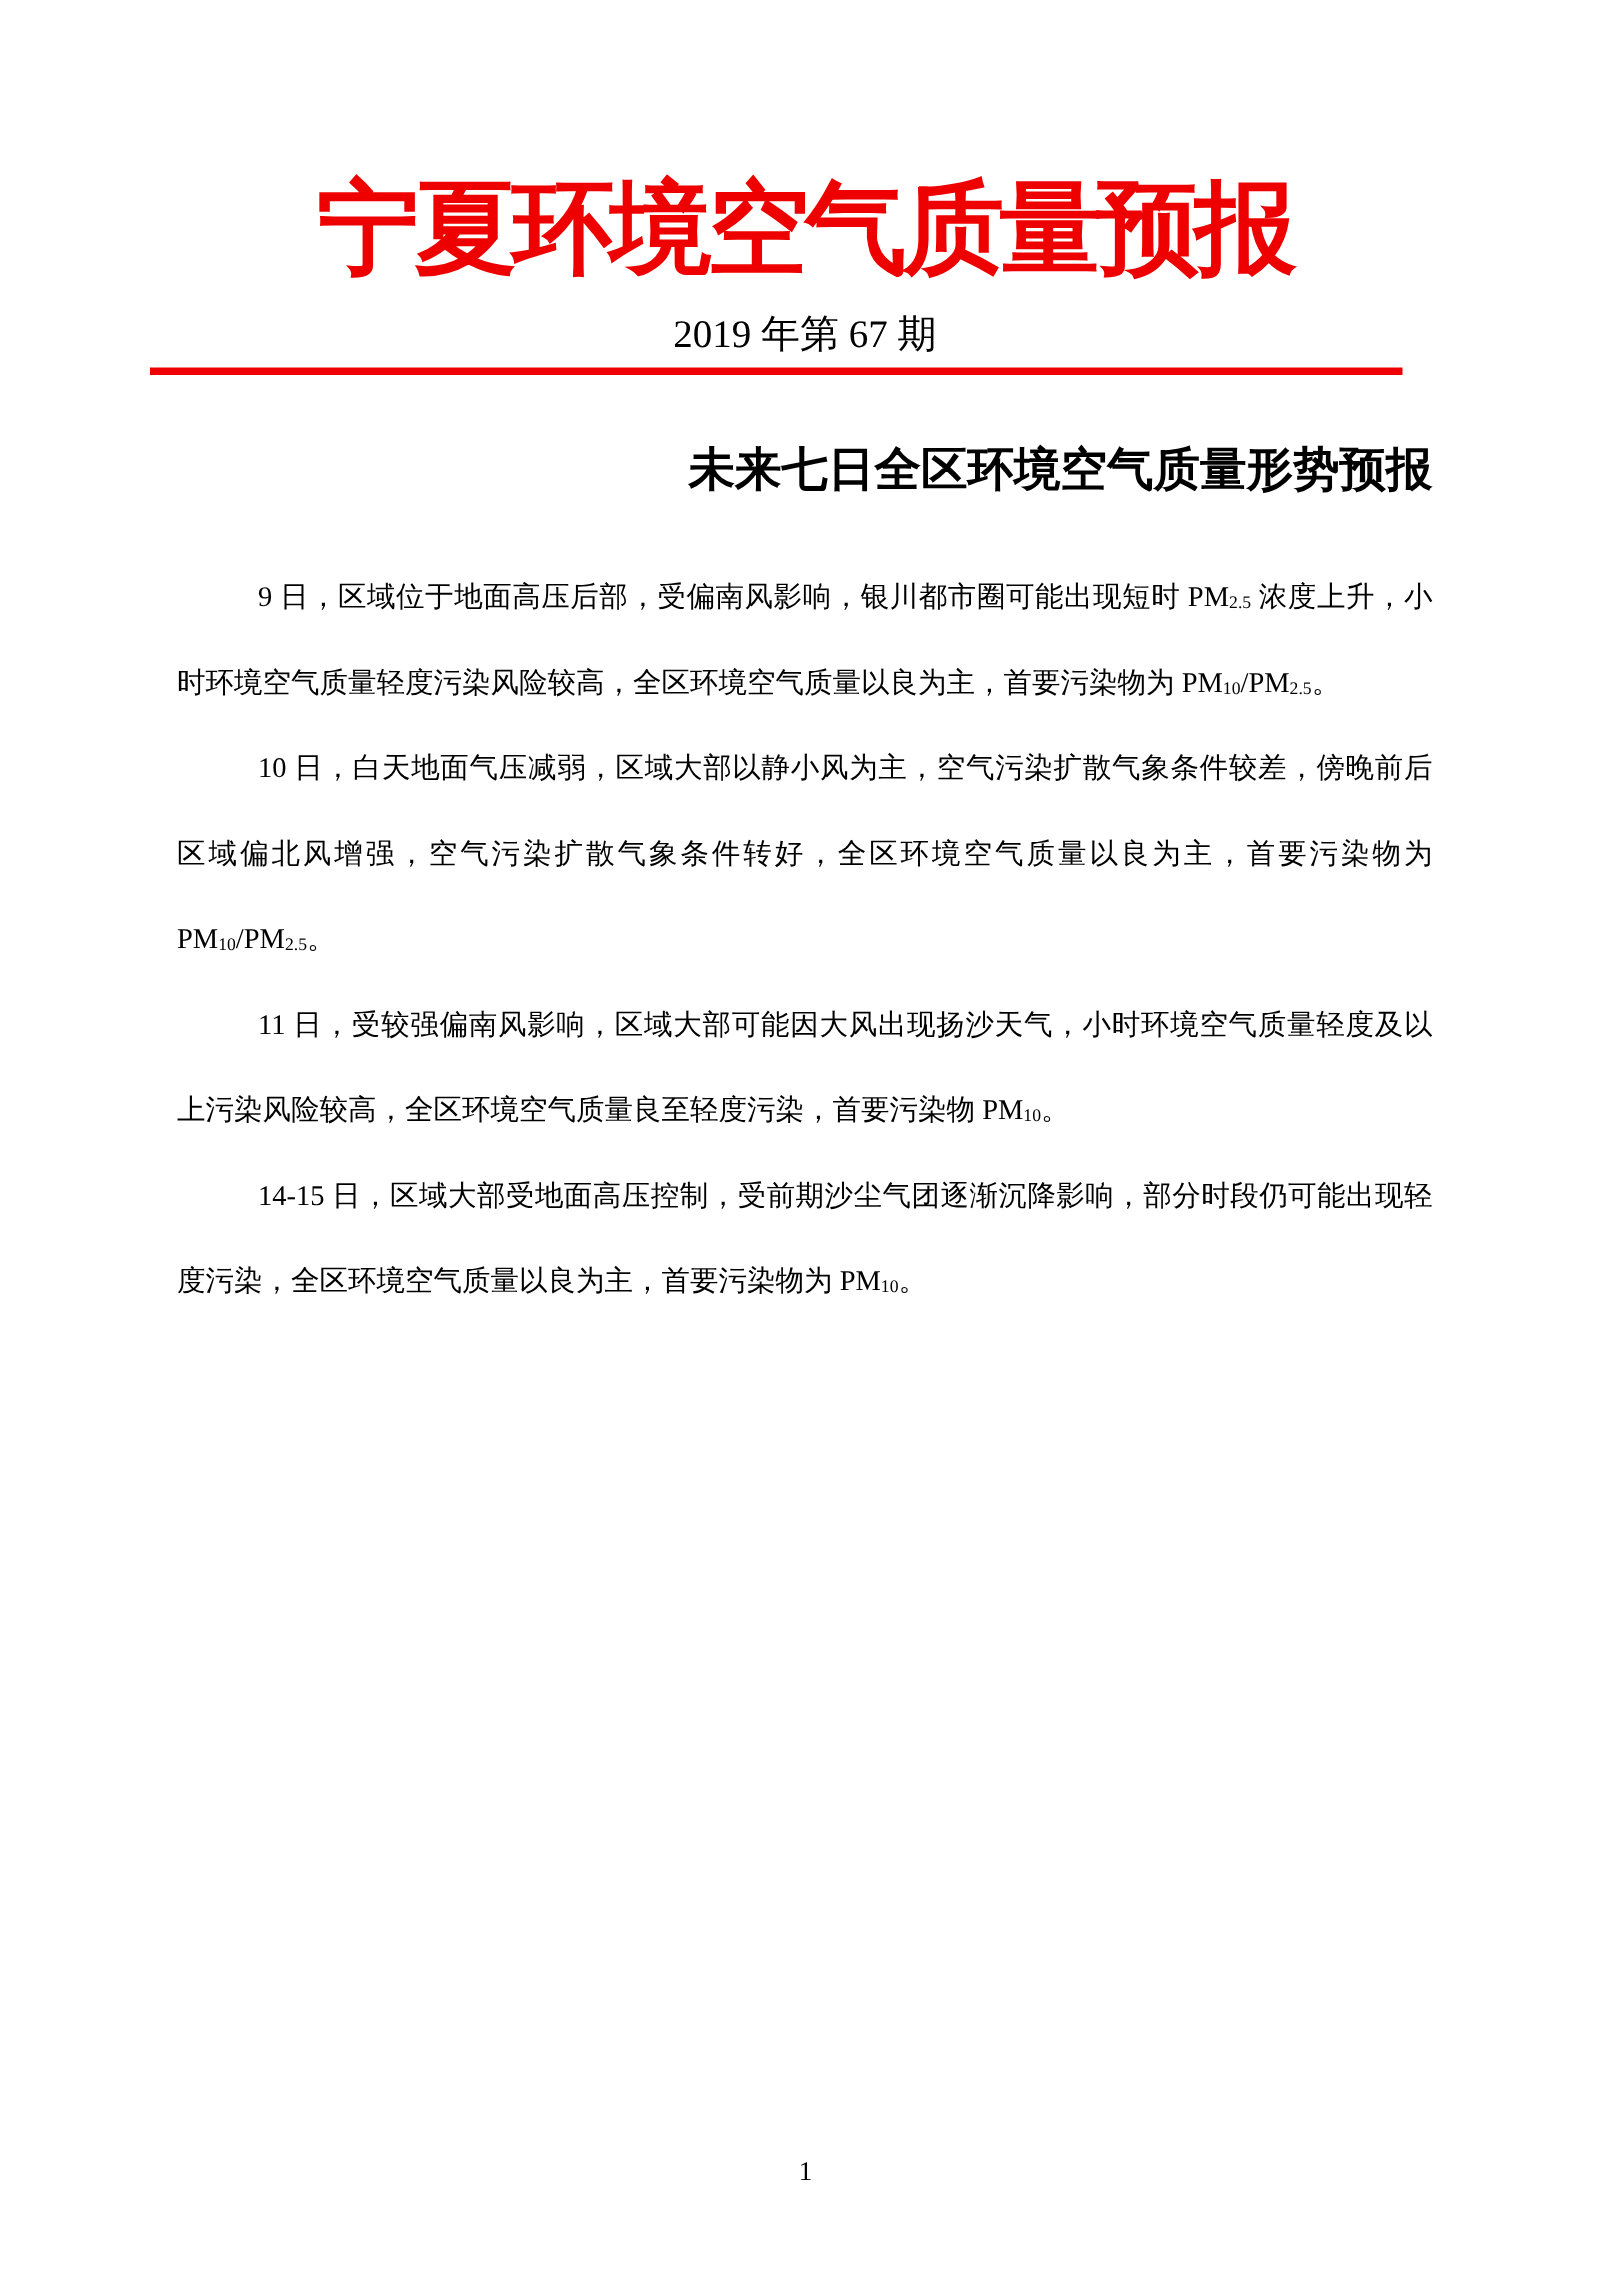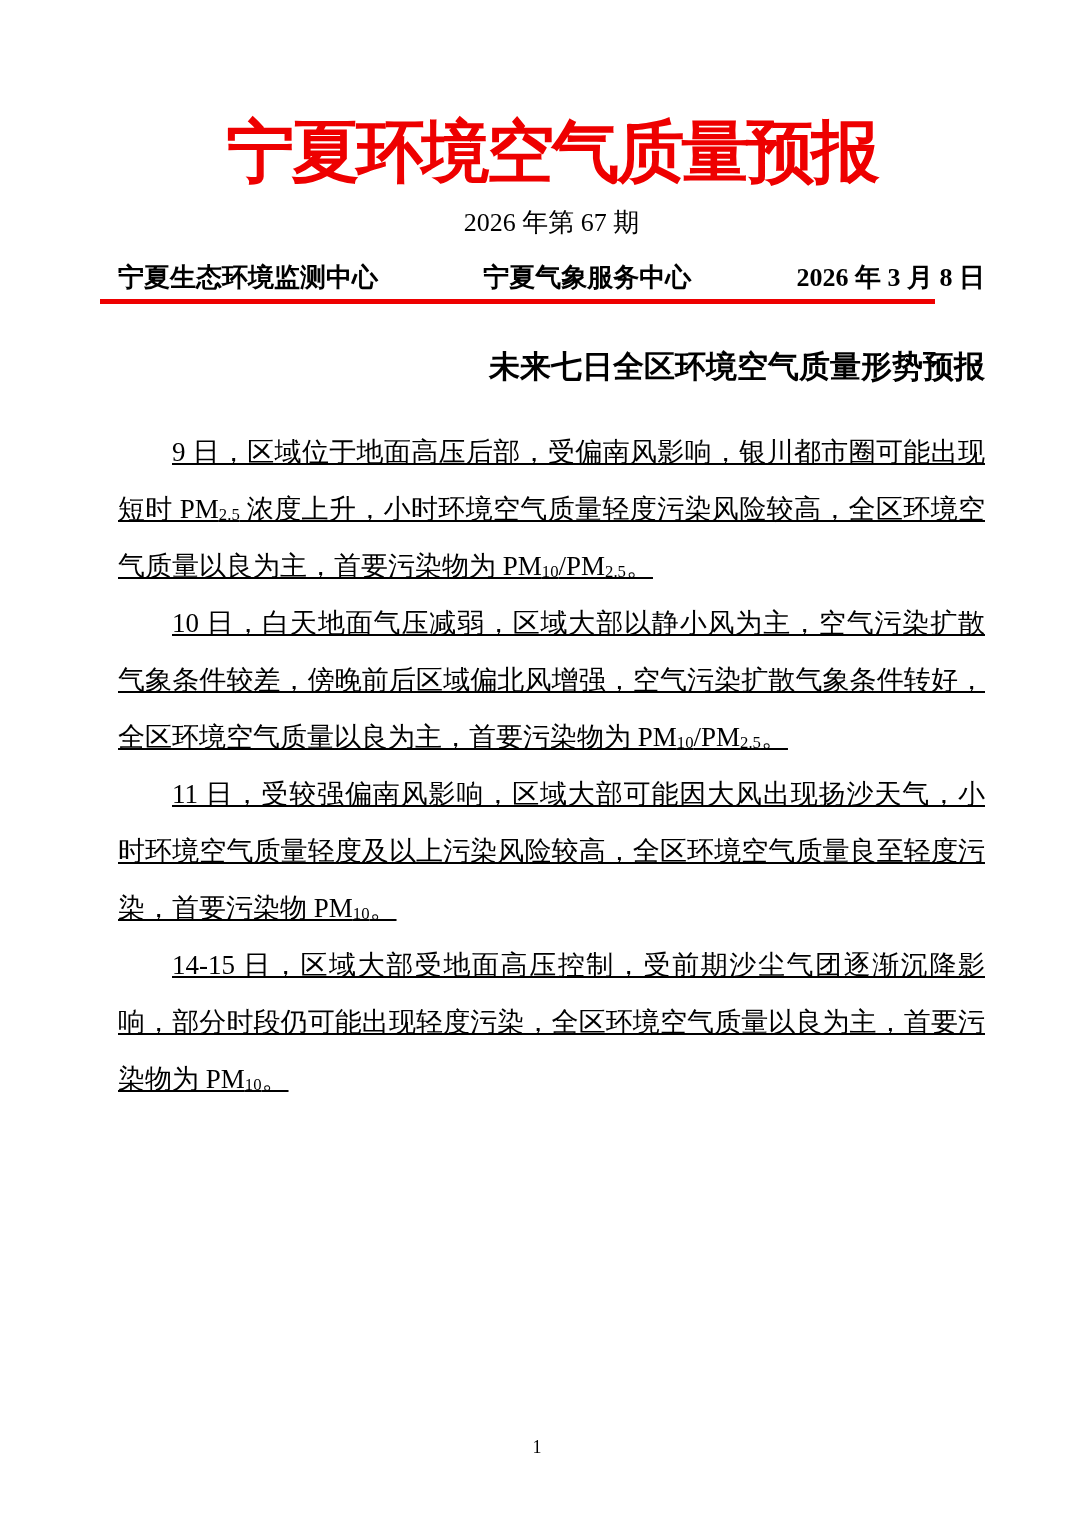--- a/index.html
+++ b/index.html
@@ -14,7 +14,7 @@
   }
   .content {
     padding-left: 118px;
-    padding-right: 89px;
+    padding-right: 119px;
   }
   .doc-title {
     margin: 0;

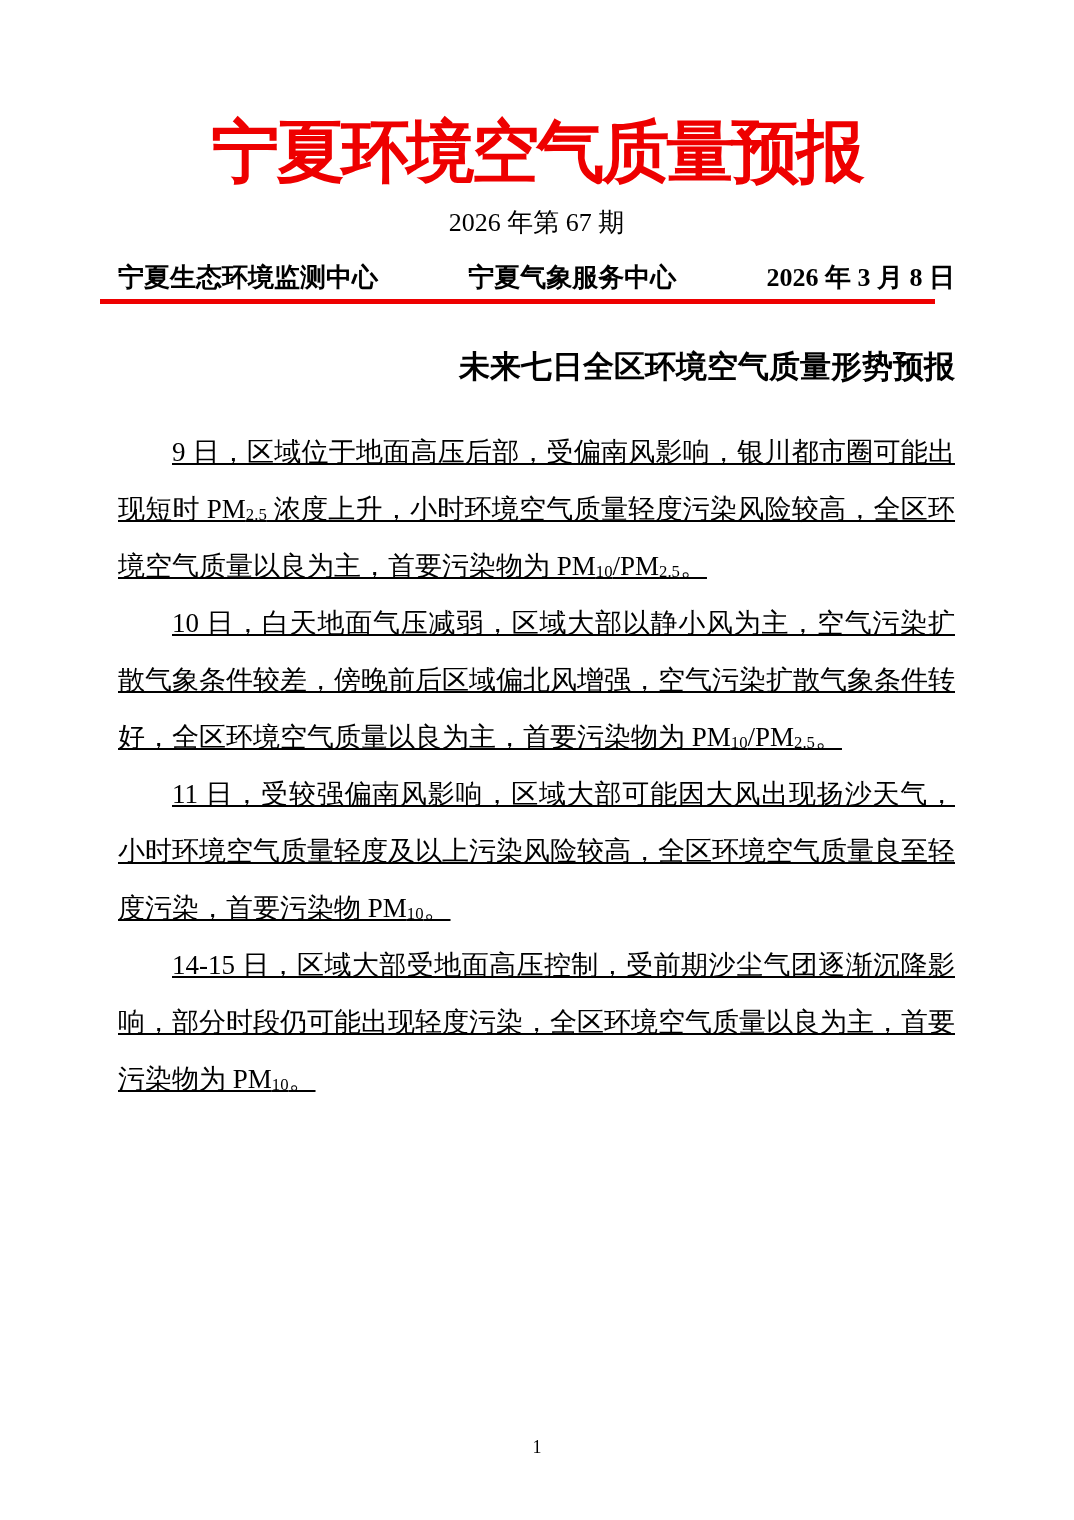--- a/index.html
+++ b/index.html
@@ -92,7 +92,7 @@
 
     <h1 class="doc-title">宁夏环境空气质量预报</h1>
 
-    <div class="issue-line">2026 年第 67 期</div>
+    <div class="issue-line">2019 年第 67 期</div>
 
     <div class="masthead">
       <span>宁夏生态环境监测中心</span>

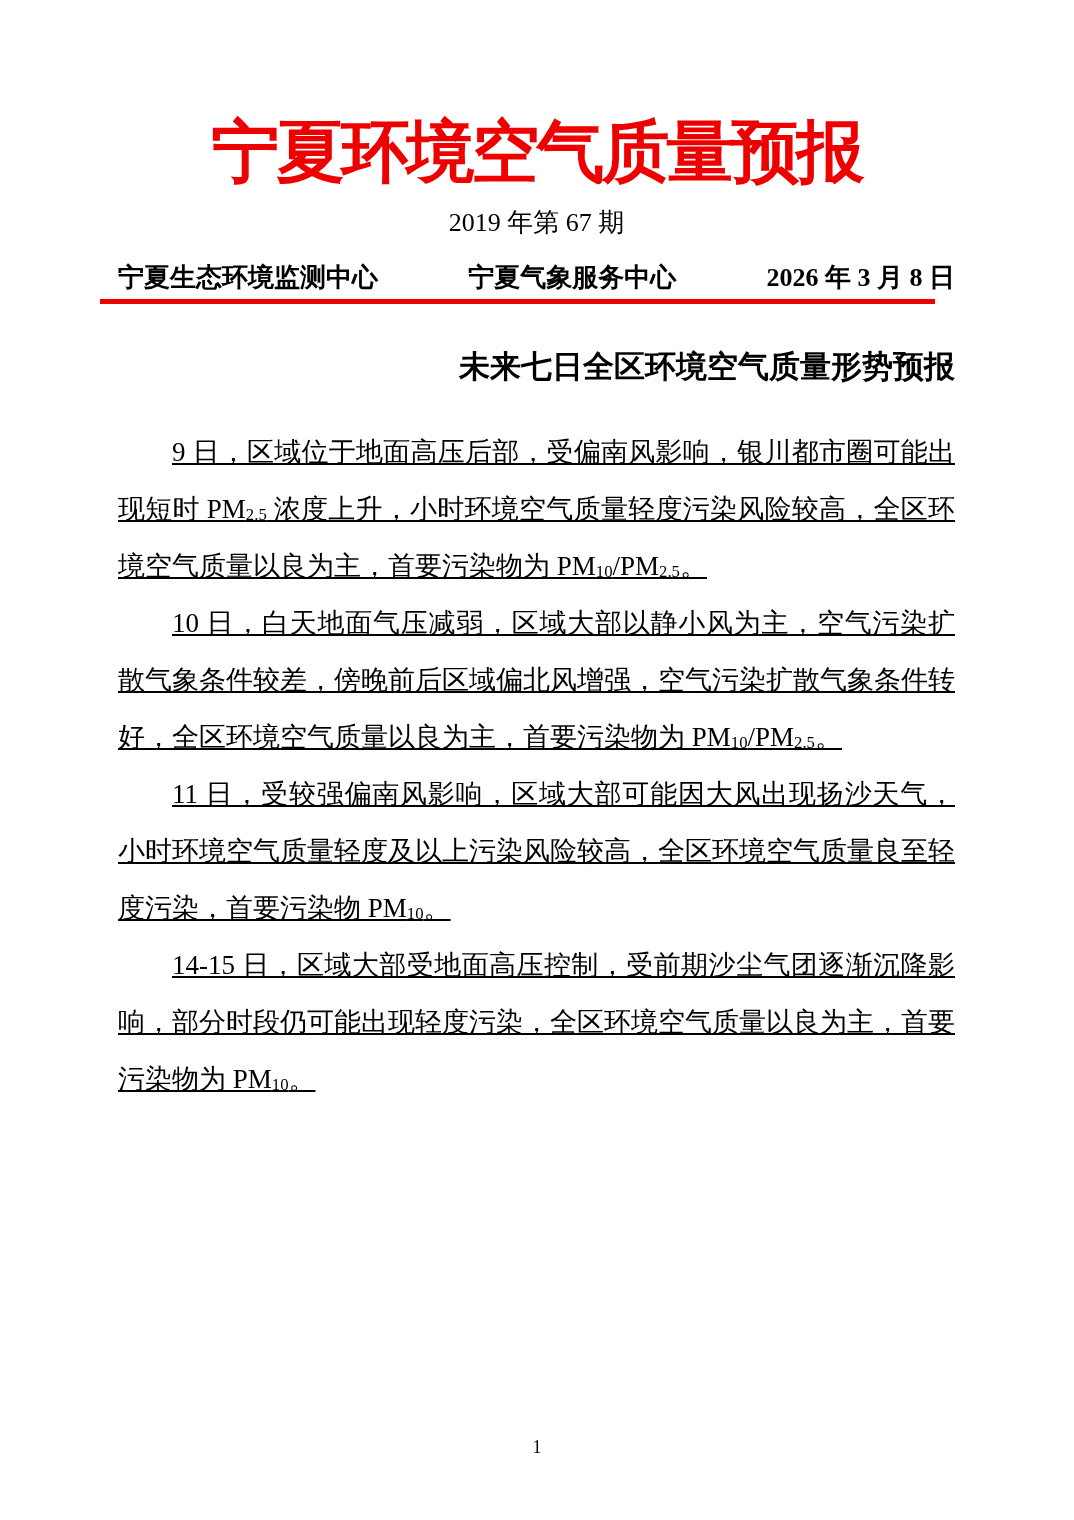--- a/index.html
+++ b/index.html
@@ -94,11 +94,6 @@
 
     <div class="issue-line">2019 年第 67 期</div>
 
-    <div class="masthead">
-      <span>宁夏生态环境监测中心</span>
-      <span>宁夏气象服务中心</span>
-      <span>2026 年 3 月 8 日</span>
-    </div>
 
     <div class="red-rule"></div>
 

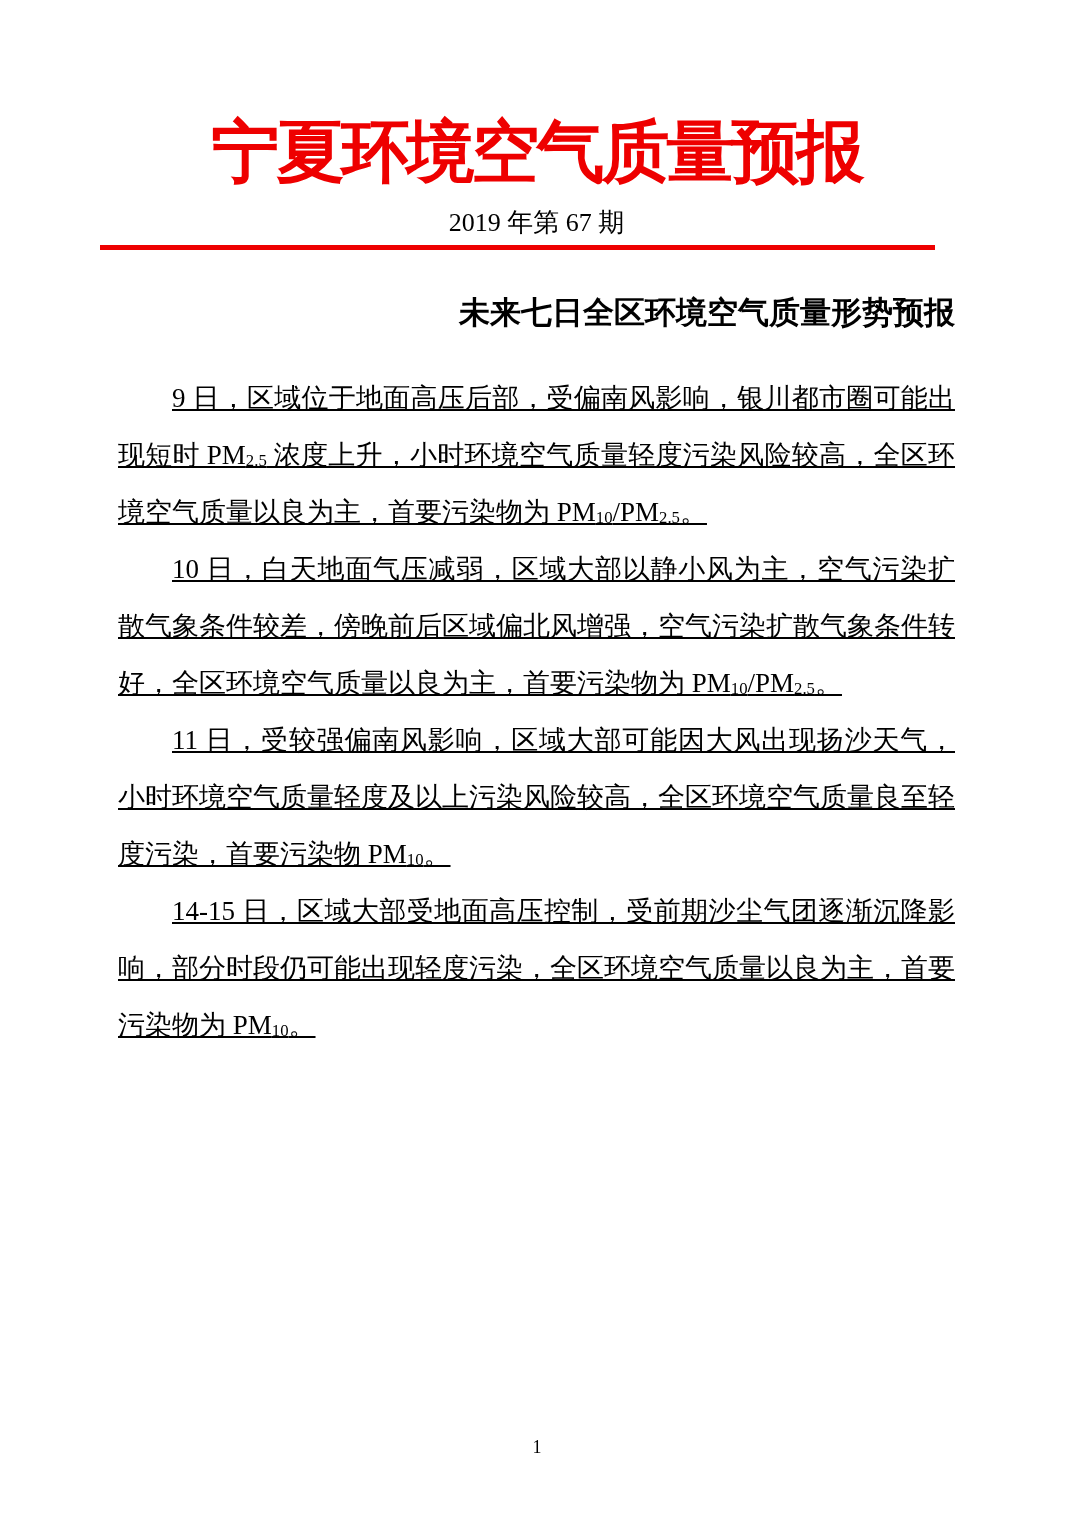--- a/index.html
+++ b/index.html
@@ -63,11 +63,10 @@
   }
   .body-para {
     margin: 0;
-    font-size: 27px;
+    font-size: 19px;
     line-height: 57px;
     text-align: justify;
     text-indent: 54px;
-    text-decoration: underline;
   }
   .body-para sub {
     font-size: 0.62em;

